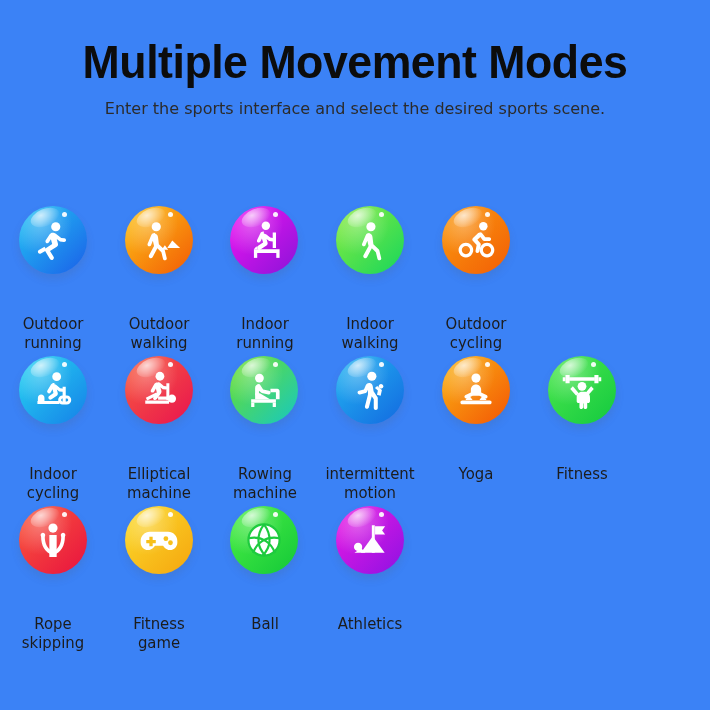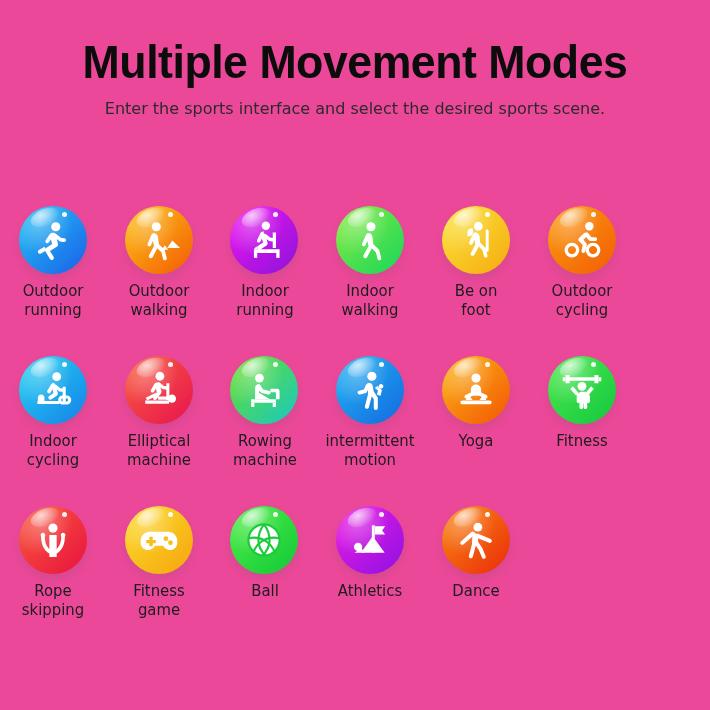--- a/index.html
+++ b/index.html
@@ -19,7 +19,7 @@
     width: 710px;
     height: 710px;
     position: relative;
-    background: #ec4899;
+    background: #3b82f6;
   }
 
   

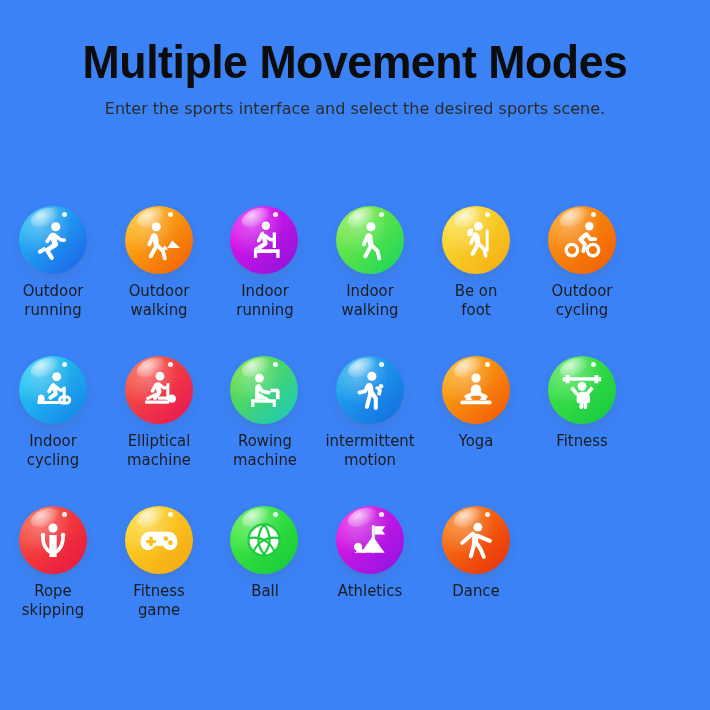--- a/index.html
+++ b/index.html
@@ -66,6 +66,7 @@
     flex-direction: column;
     align-items: center;
     position: relative;
+    gap: 33px;
   }
   .cell.empty { visibility: hidden; }
 

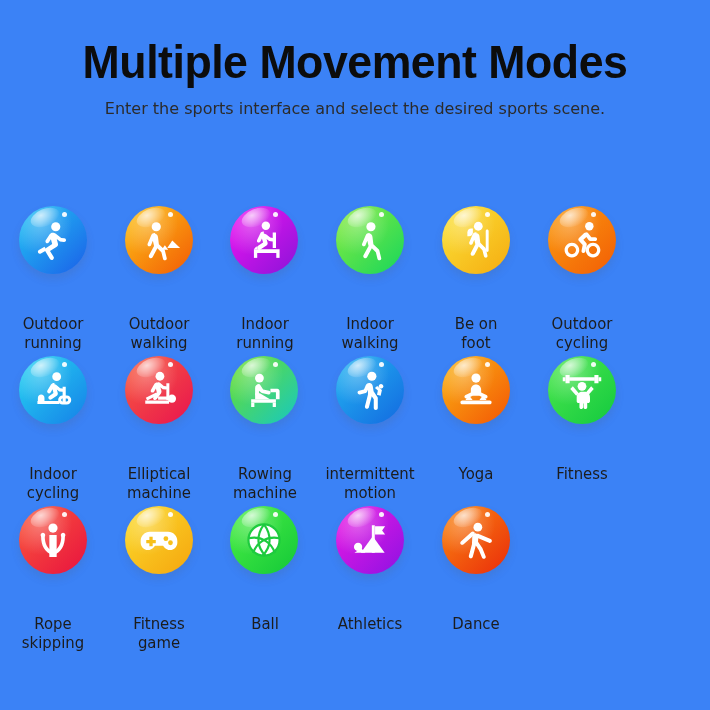--- a/index.html
+++ b/index.html
@@ -189,19 +189,6 @@
 walking</div>
         </div>
         <div class="cell">
-          <div class="bubble" style="background: radial-gradient(circle at 32% 26%, rgba(255, 255, 255, 0.3) 0%, rgba(255, 255, 255, 0) 46%), linear-gradient(135deg, rgb(251, 229, 58) 0%, rgb(245, 171, 16) 100%);">
-            <svg width="44" height="44" viewBox="0 0 48 48" xmlns="http://www.w3.org/2000/svg" fill="#ffffff">
-              <circle cx="26.5" cy="9" r="4.8"></circle>
-              <path d="M24.5 15.6c-1.8-.3-3.5.7-4.2 2.3l-3.6 8.6c-.4 1 .1 2.2 1.1 2.6 1 .4 2.1-.1 2.5-1.1l1.8-4.3 1.2 5-4.9 9.4c-.6 1.1-.2 2.4.9 3 1.1.5 2.4.1 3-1l4.7-8.9 4 3.9 1.7 6.7c.3 1.1 1.3 1.7 2.4 1.4 1.1-.3 1.7-1.3 1.4-2.4l-1.8-7.4c-.1-.5-.4-1-.8-1.3l-5.2-5-.9-7.3c-.2-1.8-1.5-3.4-3.3-3.2z"></path>
-              <path d="M14.6 15.5c0-2.2 1.8-4 4-4h2v4.3c0 2.3-1.9 4.2-4.2 4.2h-1.8z"></path>
-              <path d="M36.2 12.5c.9 0 1.6.7 1.6 1.6v21.3c0 .9-.7 1.6-1.6 1.6s-1.6-.7-1.6-1.6V14.1c0-.9.7-1.6 1.6-1.6z"></path>
-            </svg>
-            <span class="dot"></span>
-          </div>
-          <div class="label">Be on
-foot</div>
-        </div>
-        <div class="cell">
           <div class="bubble" style="background: radial-gradient(circle at 32% 26%, rgba(255, 255, 255, 0.3) 0%, rgba(255, 255, 255, 0) 46%), linear-gradient(135deg, rgb(251, 157, 16) 0%, rgb(242, 93, 5) 100%);">
             <svg width="44" height="44" viewBox="0 0 48 48" xmlns="http://www.w3.org/2000/svg" fill="#ffffff">
               <circle cx="32" cy="9" r="4.6"></circle>

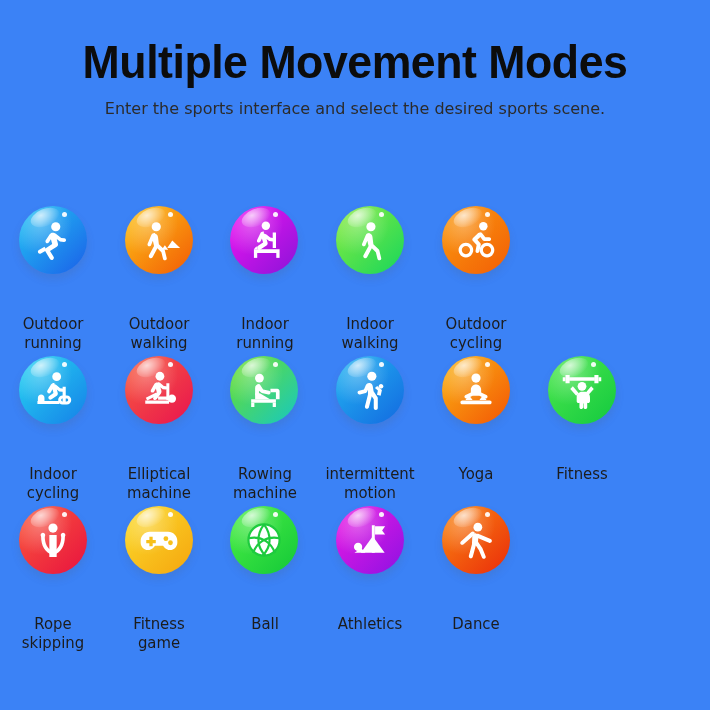--- a/index.html
+++ b/index.html
@@ -346,18 +346,6 @@
           </div>
           <div class="label">Athletics</div>
         </div>
-        <div class="cell">
-          <div class="bubble" style="background: radial-gradient(circle at 32% 26%, rgba(255, 255, 255, 0.3) 0%, rgba(255, 255, 255, 0) 46%), linear-gradient(135deg, rgb(250, 138, 18) 0%, rgb(234, 43, 10) 100%);">
-            <svg width="44" height="44" viewBox="0 0 48 48" xmlns="http://www.w3.org/2000/svg" fill="#ffffff">
-              <circle cx="26" cy="10" r="4.8"></circle>
-              <path d="M24.5 16.5c-2.5 0-4.5 2-4.6 4.5l-.3 7.5-3.4 12.8c-.3 1.2.4 2.4 1.6 2.7 1.2.3 2.4-.4 2.7-1.6l3.3-12.3 3.4 5.1 3.3 8c.5 1.1 1.7 1.7 2.8 1.2 1.1-.5 1.7-1.7 1.2-2.8l-3.5-8.6c-.1-.3-.3-.6-.5-.8l-4.3-6.4.4-5.3c.1-2.4-1.8-4-4.1-4z"></path>
-              <path d="M27 17.5c-1.1-.5-2.4 0-2.9 1.1-.5 1.1 0 2.4 1.1 2.9l13 5.5c1.1.5 2.4 0 2.9-1.1.5-1.1 0-2.4-1.1-2.9z"></path>
-              <path d="M22 18.5c.9-.8.9-2.2.1-3.1-.8-.9-2.2-.9-3.1-.1L7.5 25.5c-.9.8-.9 2.2-.1 3.1.8.9 2.2.9 3.1.1z"></path>
-            </svg>
-            <span class="dot"></span>
-          </div>
-          <div class="label">Dance</div>
-        </div>
         <div class="cell empty"></div>
       </div>
     </div>

